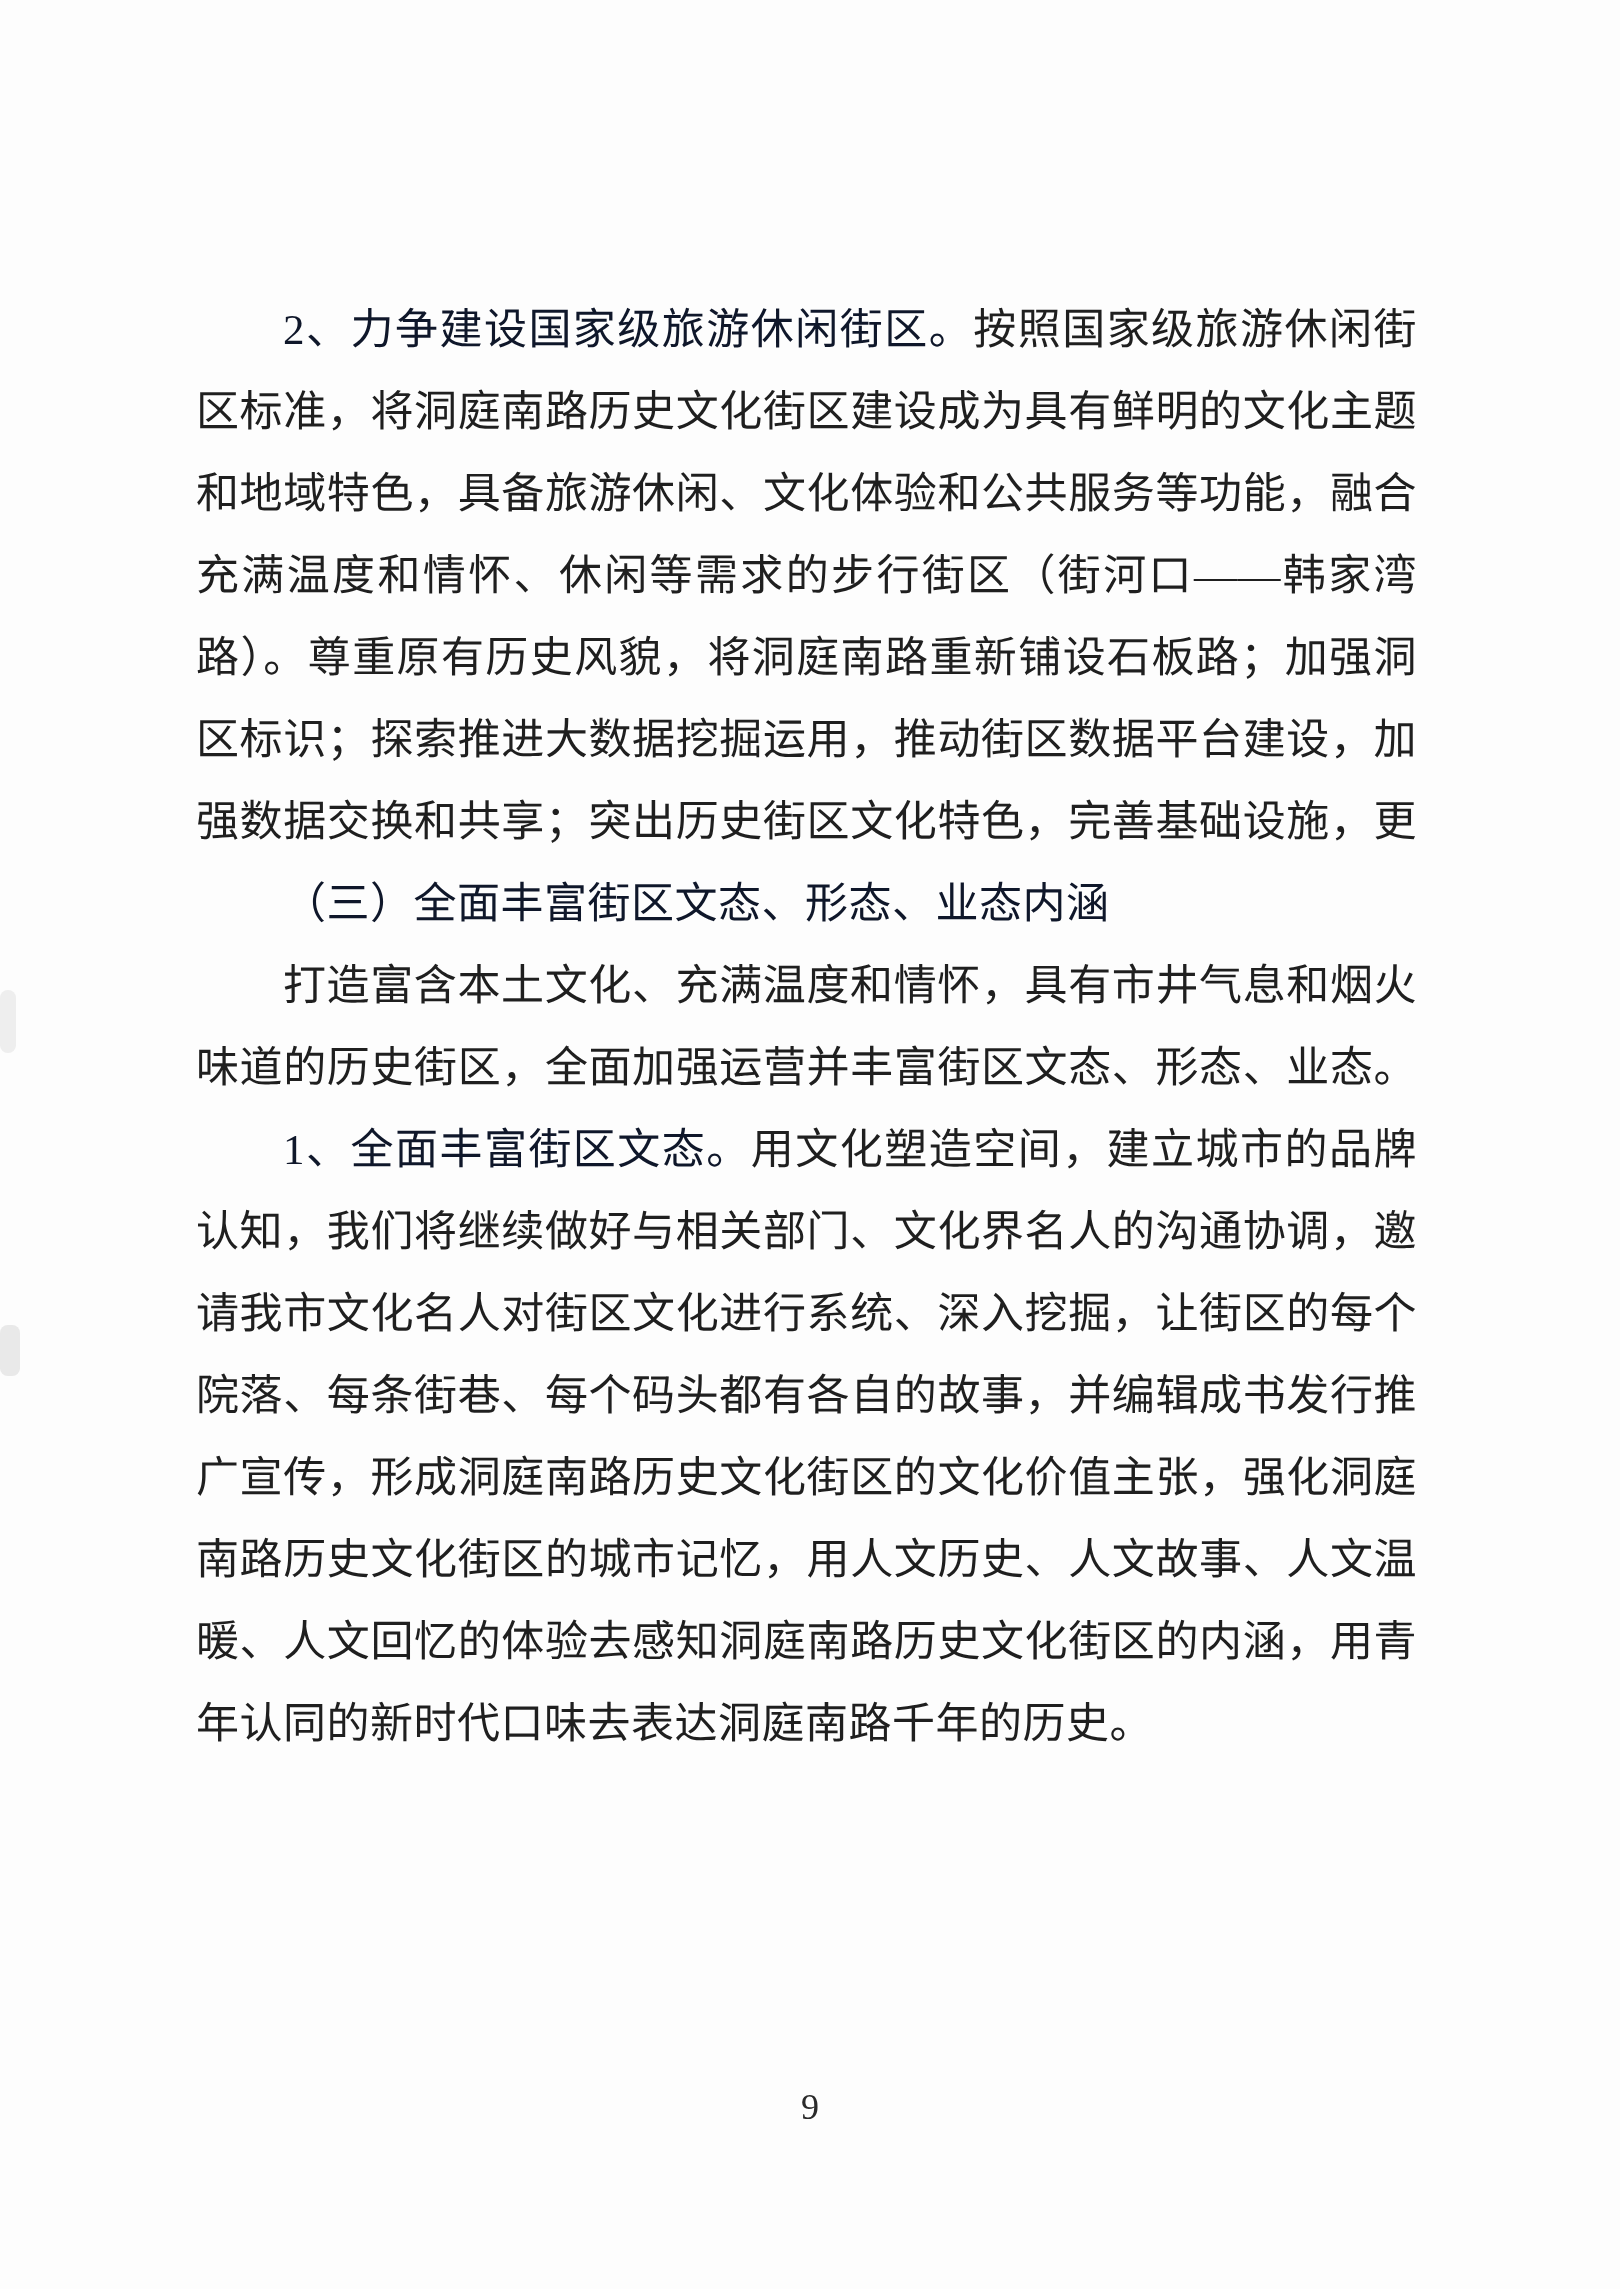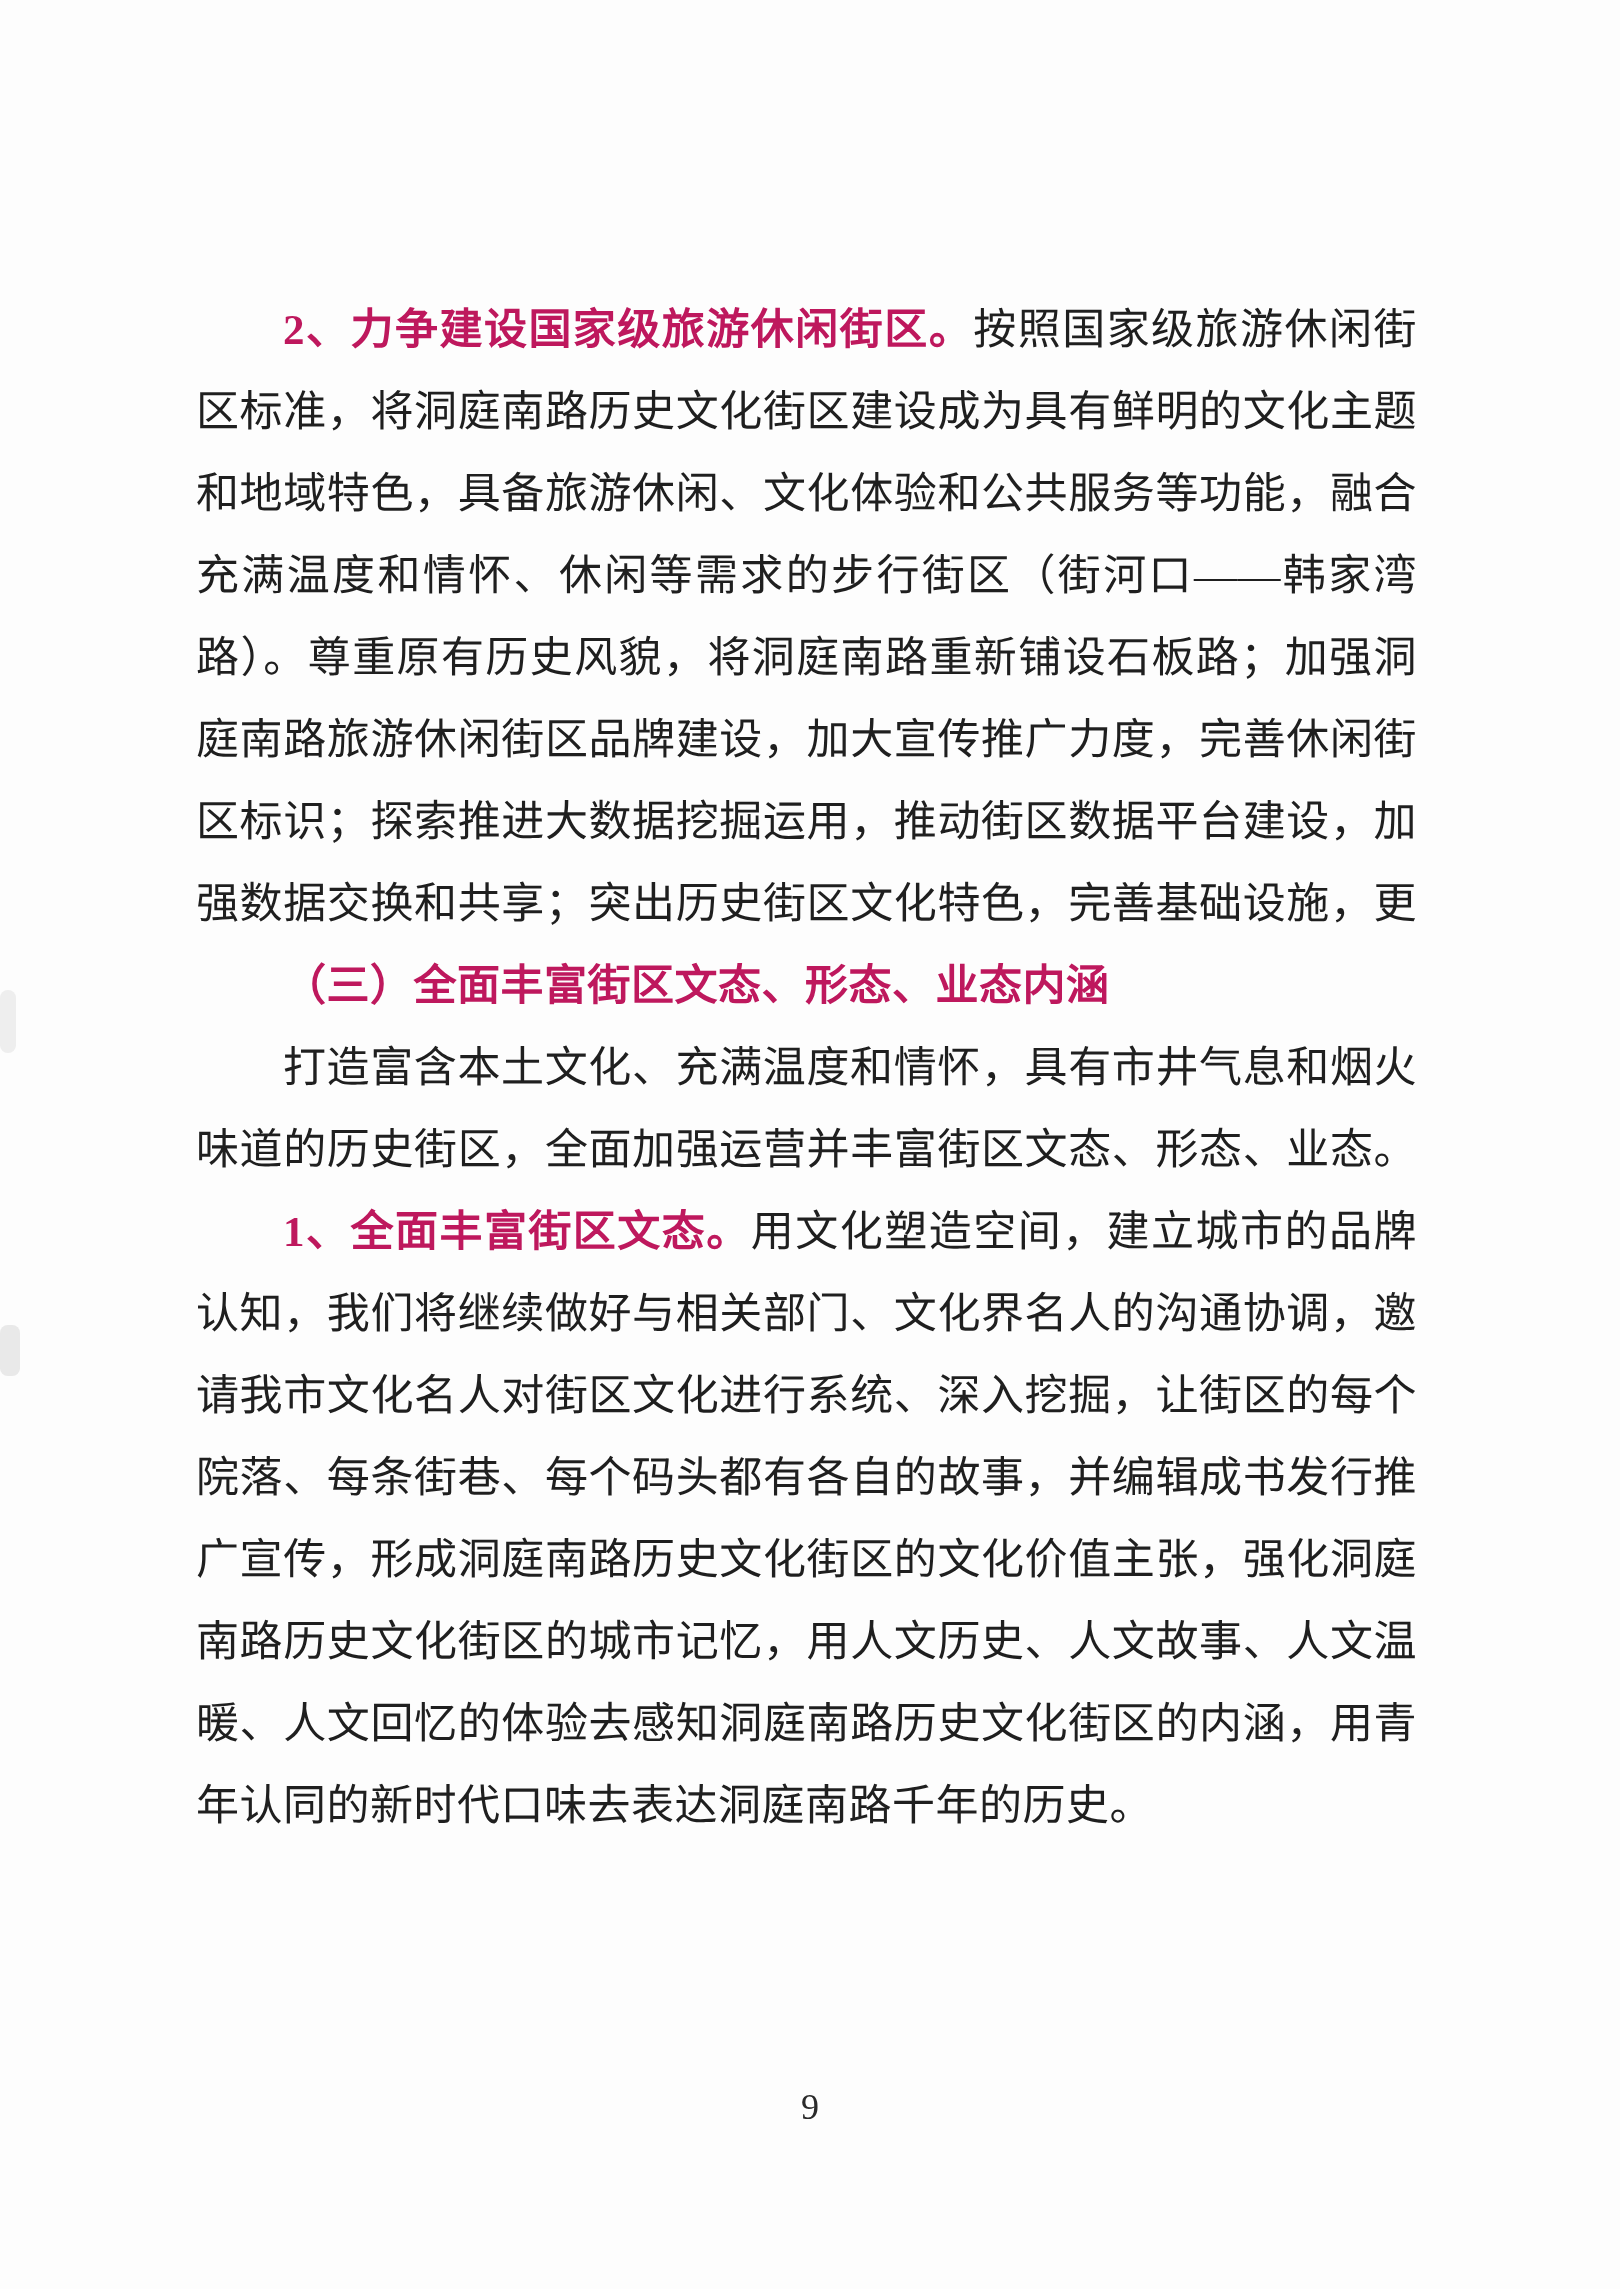--- a/index.html
+++ b/index.html
@@ -41,8 +41,8 @@
     text-indent: 87px;
   }
   .seg.bold {
-    font-weight: 700;
-    color: #be185d;
+    font-weight: 400;
+    color: #0f172a;
   }
   .page-number {
     position: absolute;

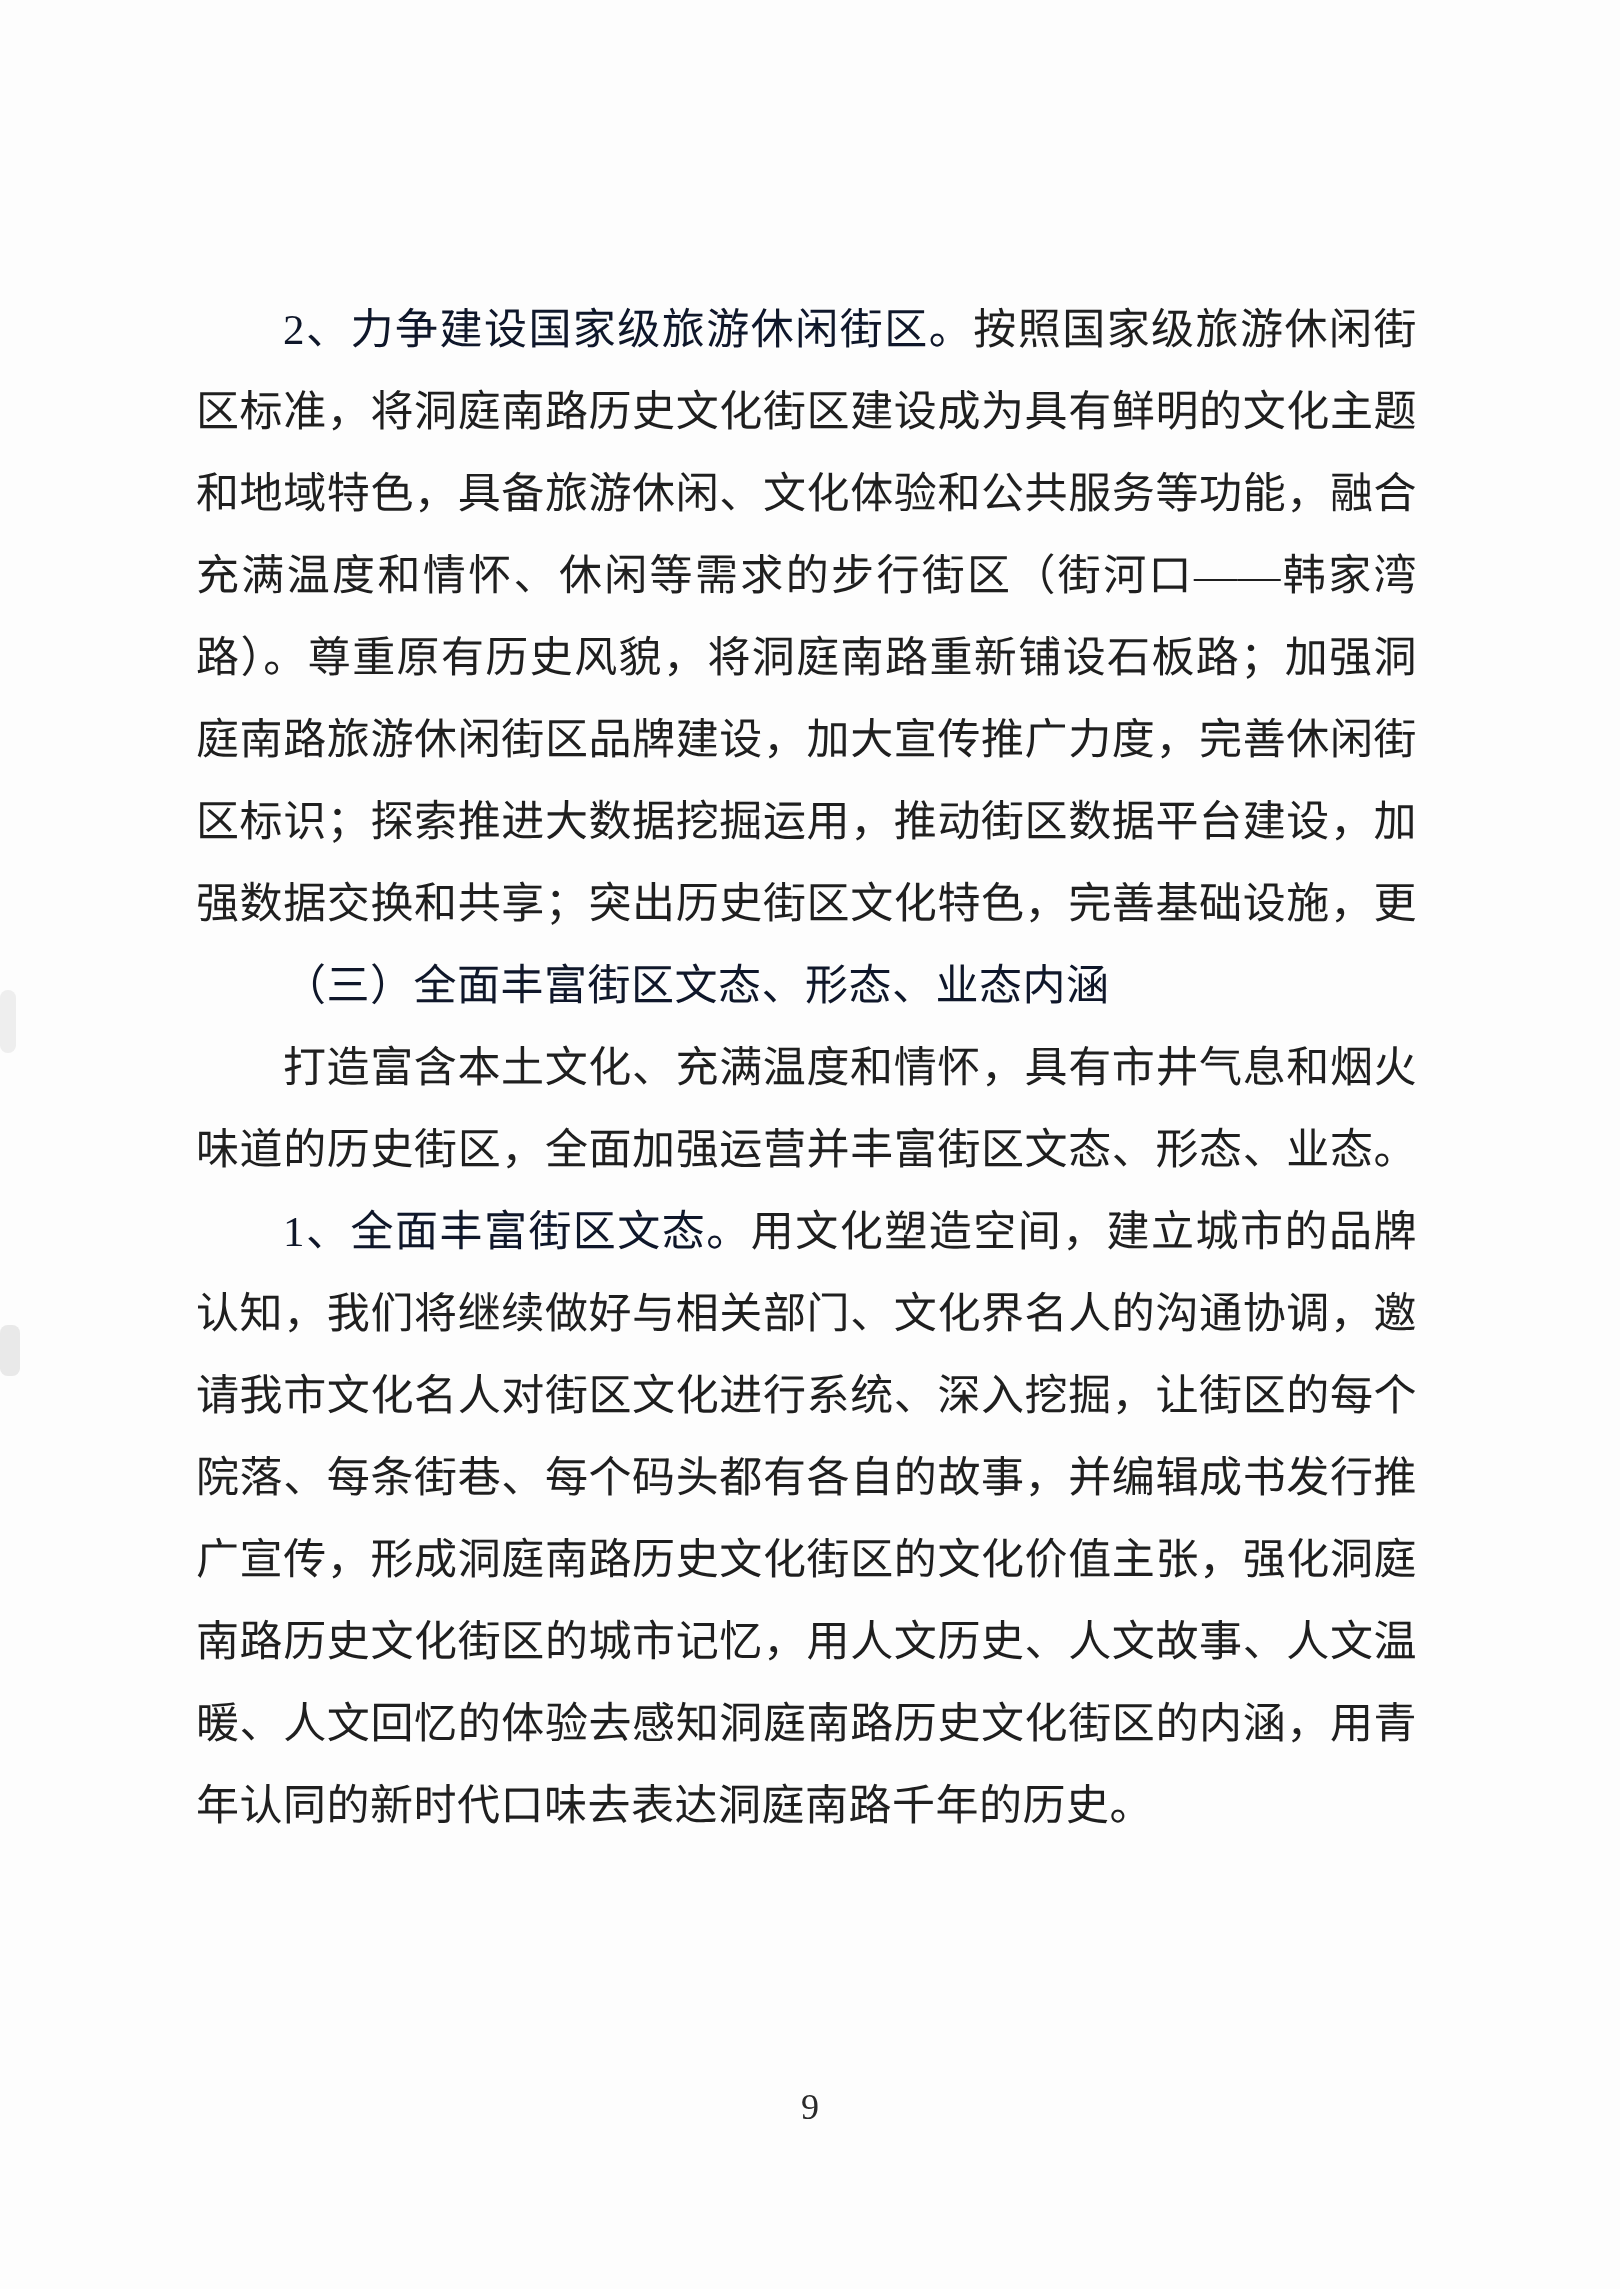--- a/index.html
+++ b/index.html
@@ -78,7 +78,6 @@
       <div class="line fill"><span class="seg">和地域特色，具备旅游休闲、文化体验和公共服务等功能，融合</span></div>
       <div class="line fill"><span class="seg">充满温度和情怀、休闲等需求的步行街区（街河口——韩家湾</span></div>
       <div class="line fill"><span class="seg">路）。尊重原有历史风貌，将洞庭南路重新铺设石板路；加强洞</span></div>
-      <div class="line fill"><span class="seg">庭南路旅游休闲街区品牌建设，加大宣传推广力度，完善休闲街</span></div>
       <div class="line fill"><span class="seg">区标识；探索推进大数据挖掘运用，推动街区数据平台建设，加</span></div>
       <div class="line fill"><span class="seg">强数据交换和共享；突出历史街区文化特色，完善基础设施，更</span></div>
       <div class="line indent"><span class="seg bold">（三）全面丰富街区文态、形态、业态内涵</span></div>

